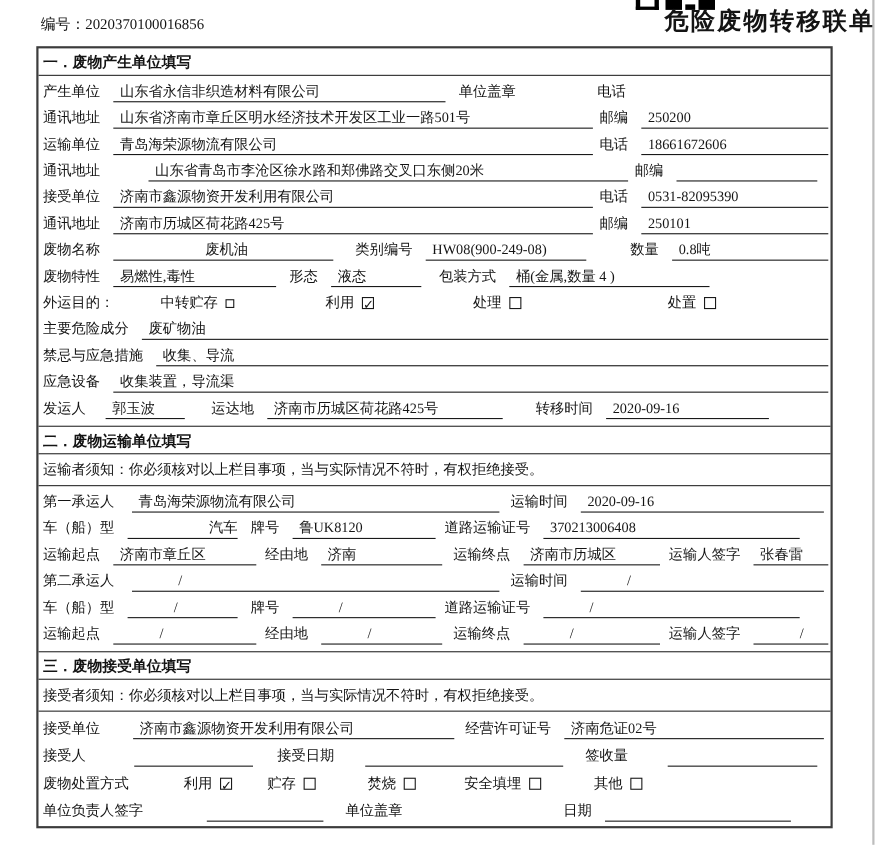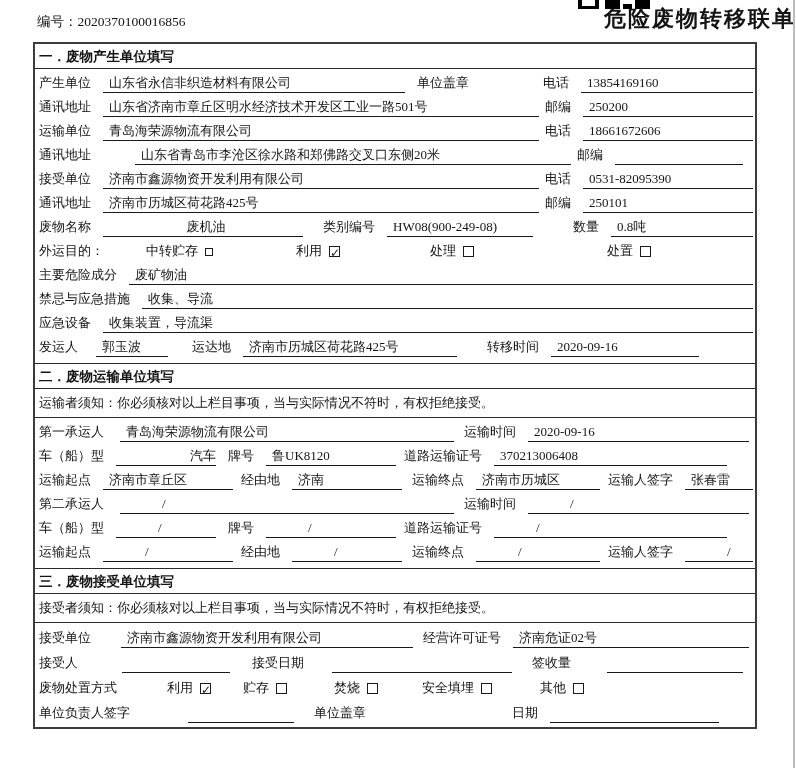--- a/index.html
+++ b/index.html
@@ -69,7 +69,6 @@
           <span class="val" style="width: 302px;">山东省永信非织造材料有限公司</span>
           <span class="lbl" style="margin-left: 12px;">单位盖章</span>
           <span class="lbl" style="margin-left: 62px;">电话</span>
-          <span class="val grow">13854169160</span>
         </div>
         <div class="row">
           <span class="lbl">通讯地址</span>

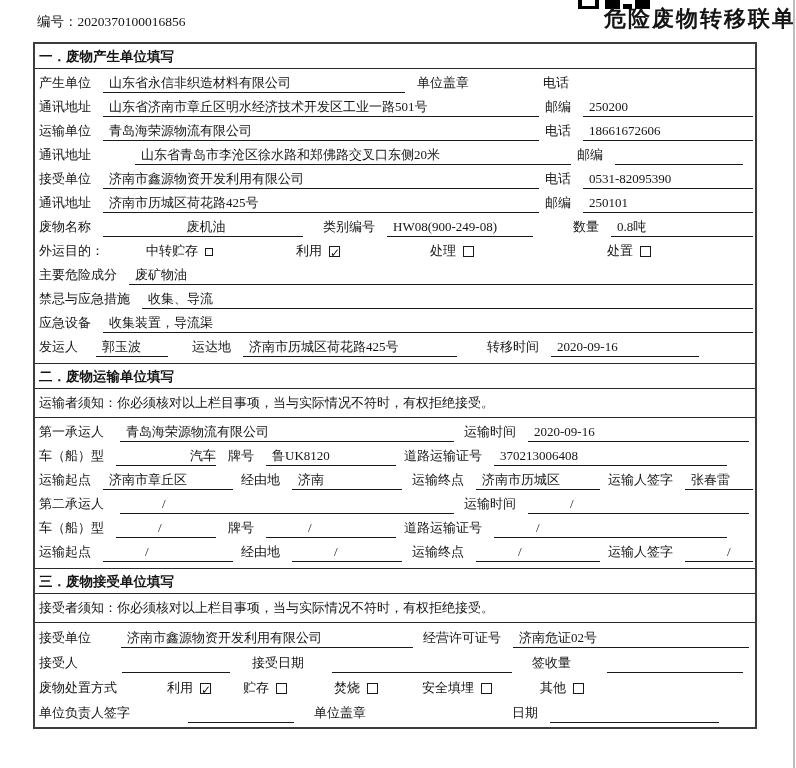--- a/index.html
+++ b/index.html
@@ -109,6 +109,14 @@
           <span class="val grow">0.8吨</span>
         </div>
         <div class="row">
+          <span class="lbl">废物特性</span>
+          <span class="val" style="width: 148px;">易燃性,毒性</span>
+          <span class="lbl" style="margin-left: 12px;">形态</span>
+          <span class="val" style="width: 82px;">液态</span>
+          <span class="lbl" style="margin-left: 16px;">包装方式</span>
+          <span class="val" style="width: 182px;">桶(金属,数量 4 )</span>
+        </div>
+        <div class="row">
           <span class="lbl">外运目的：</span>
           <span class="chk">
             <span class="chk-lbl">中转贮存</span>

